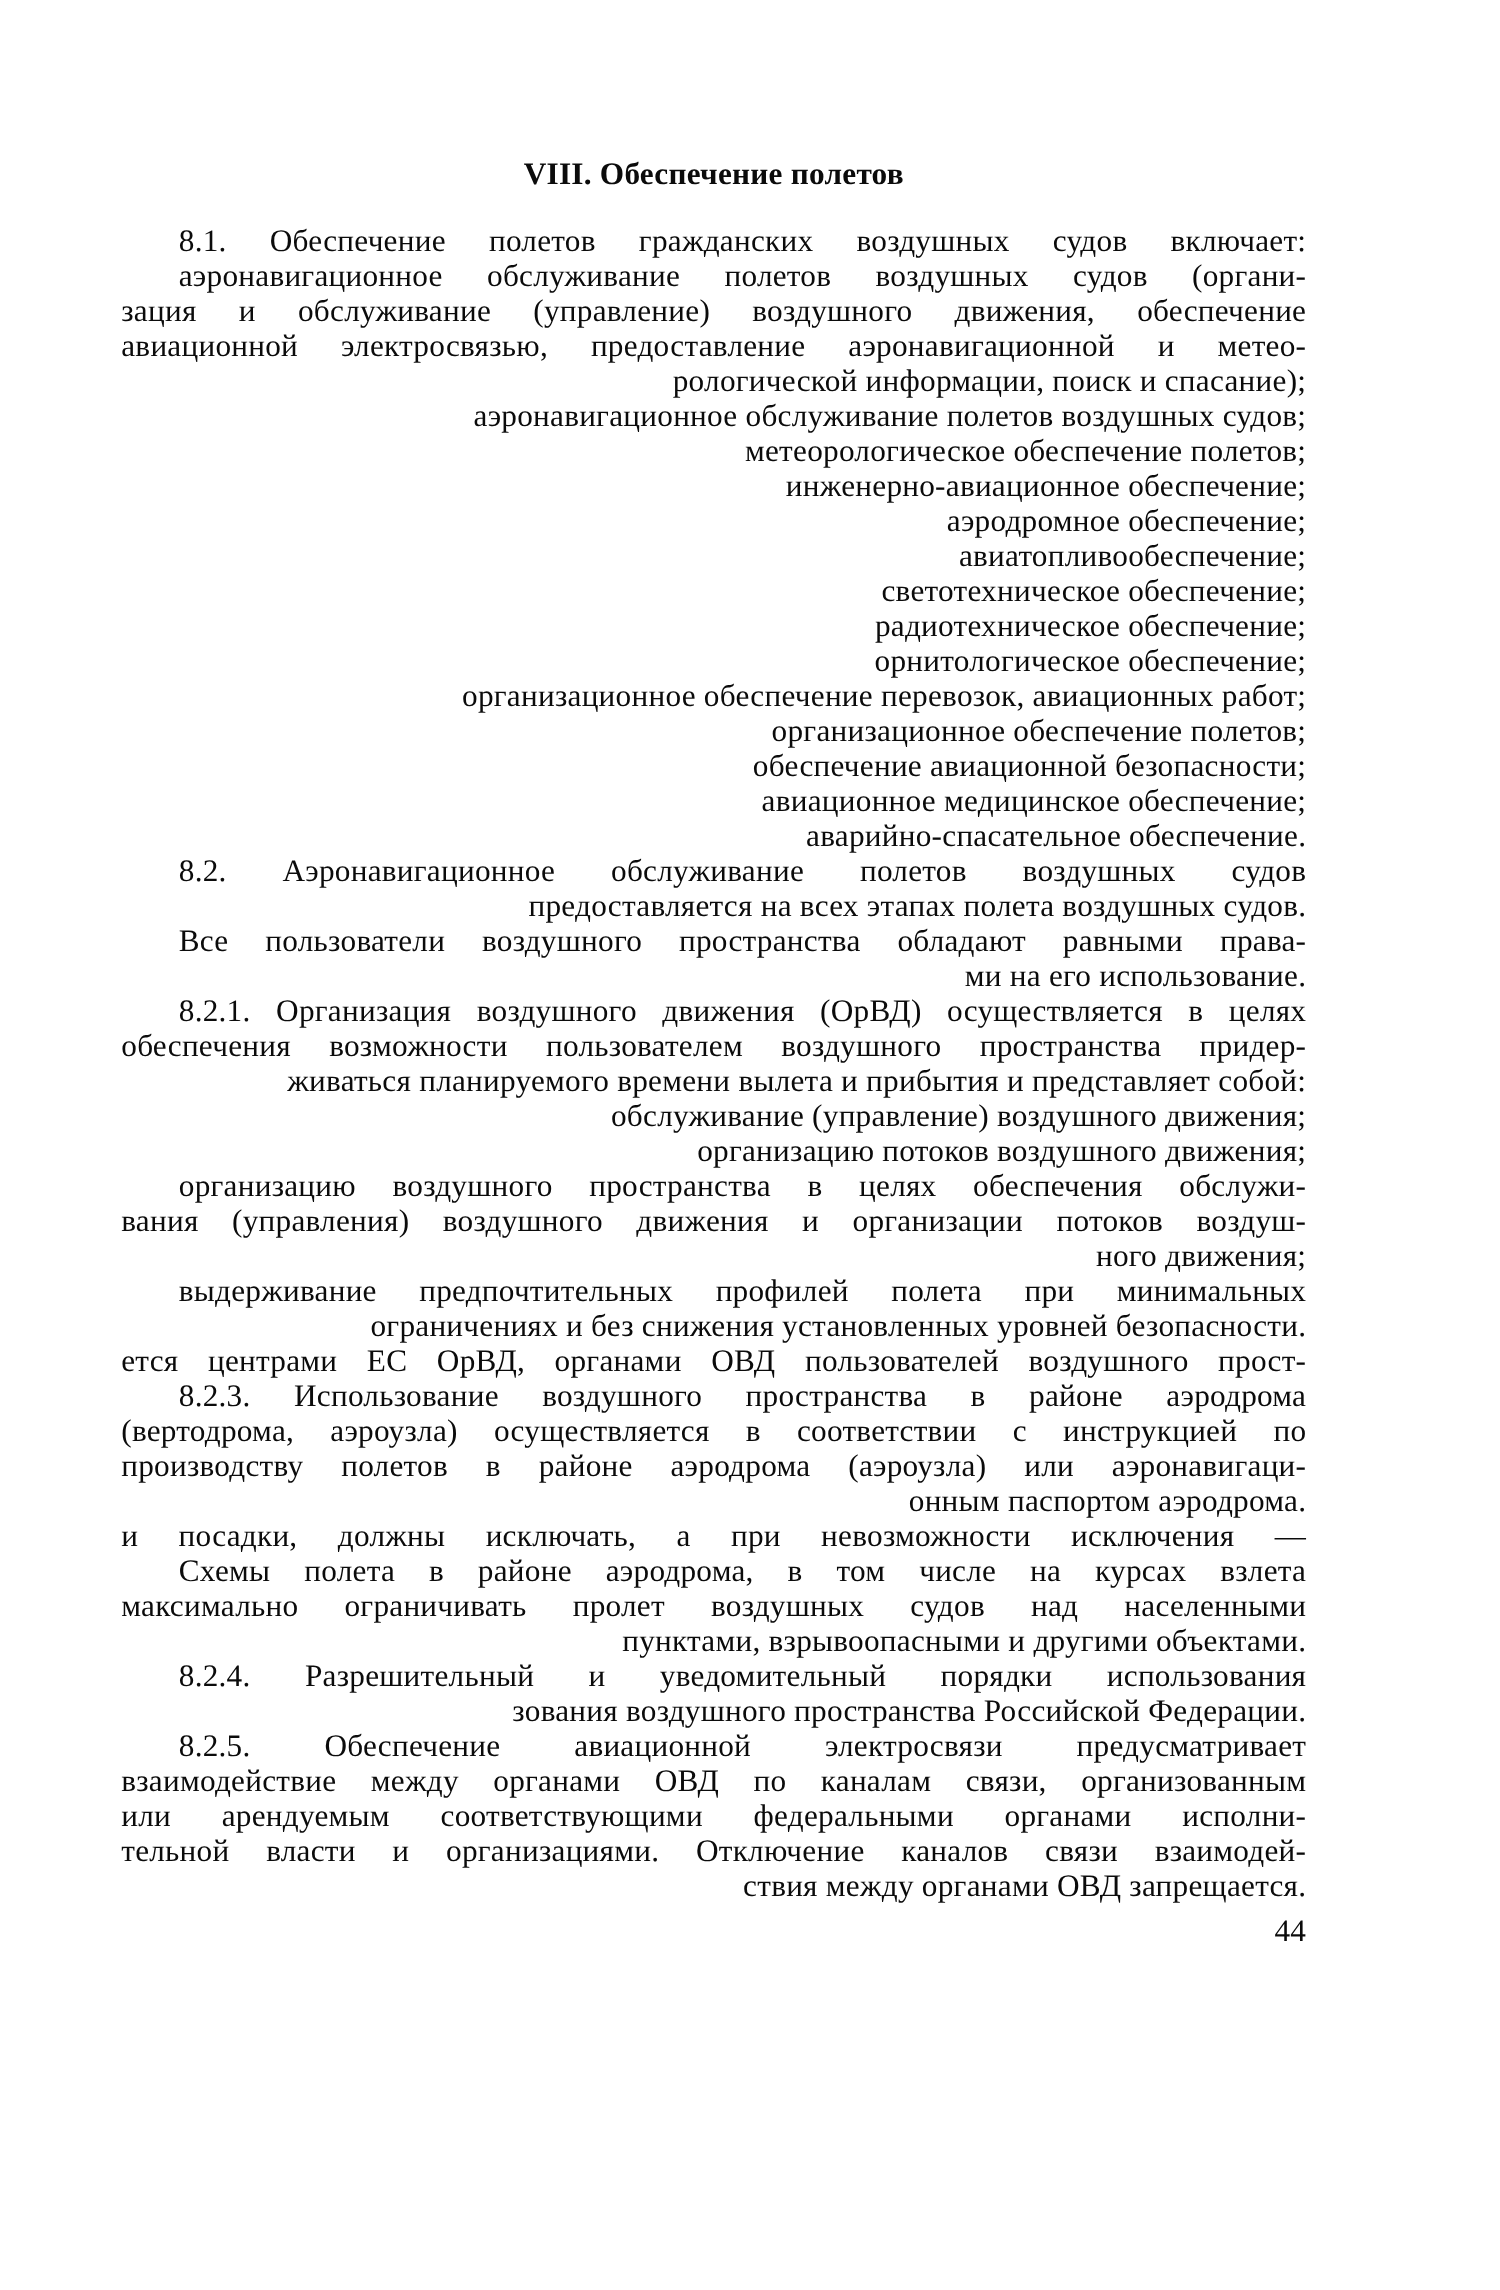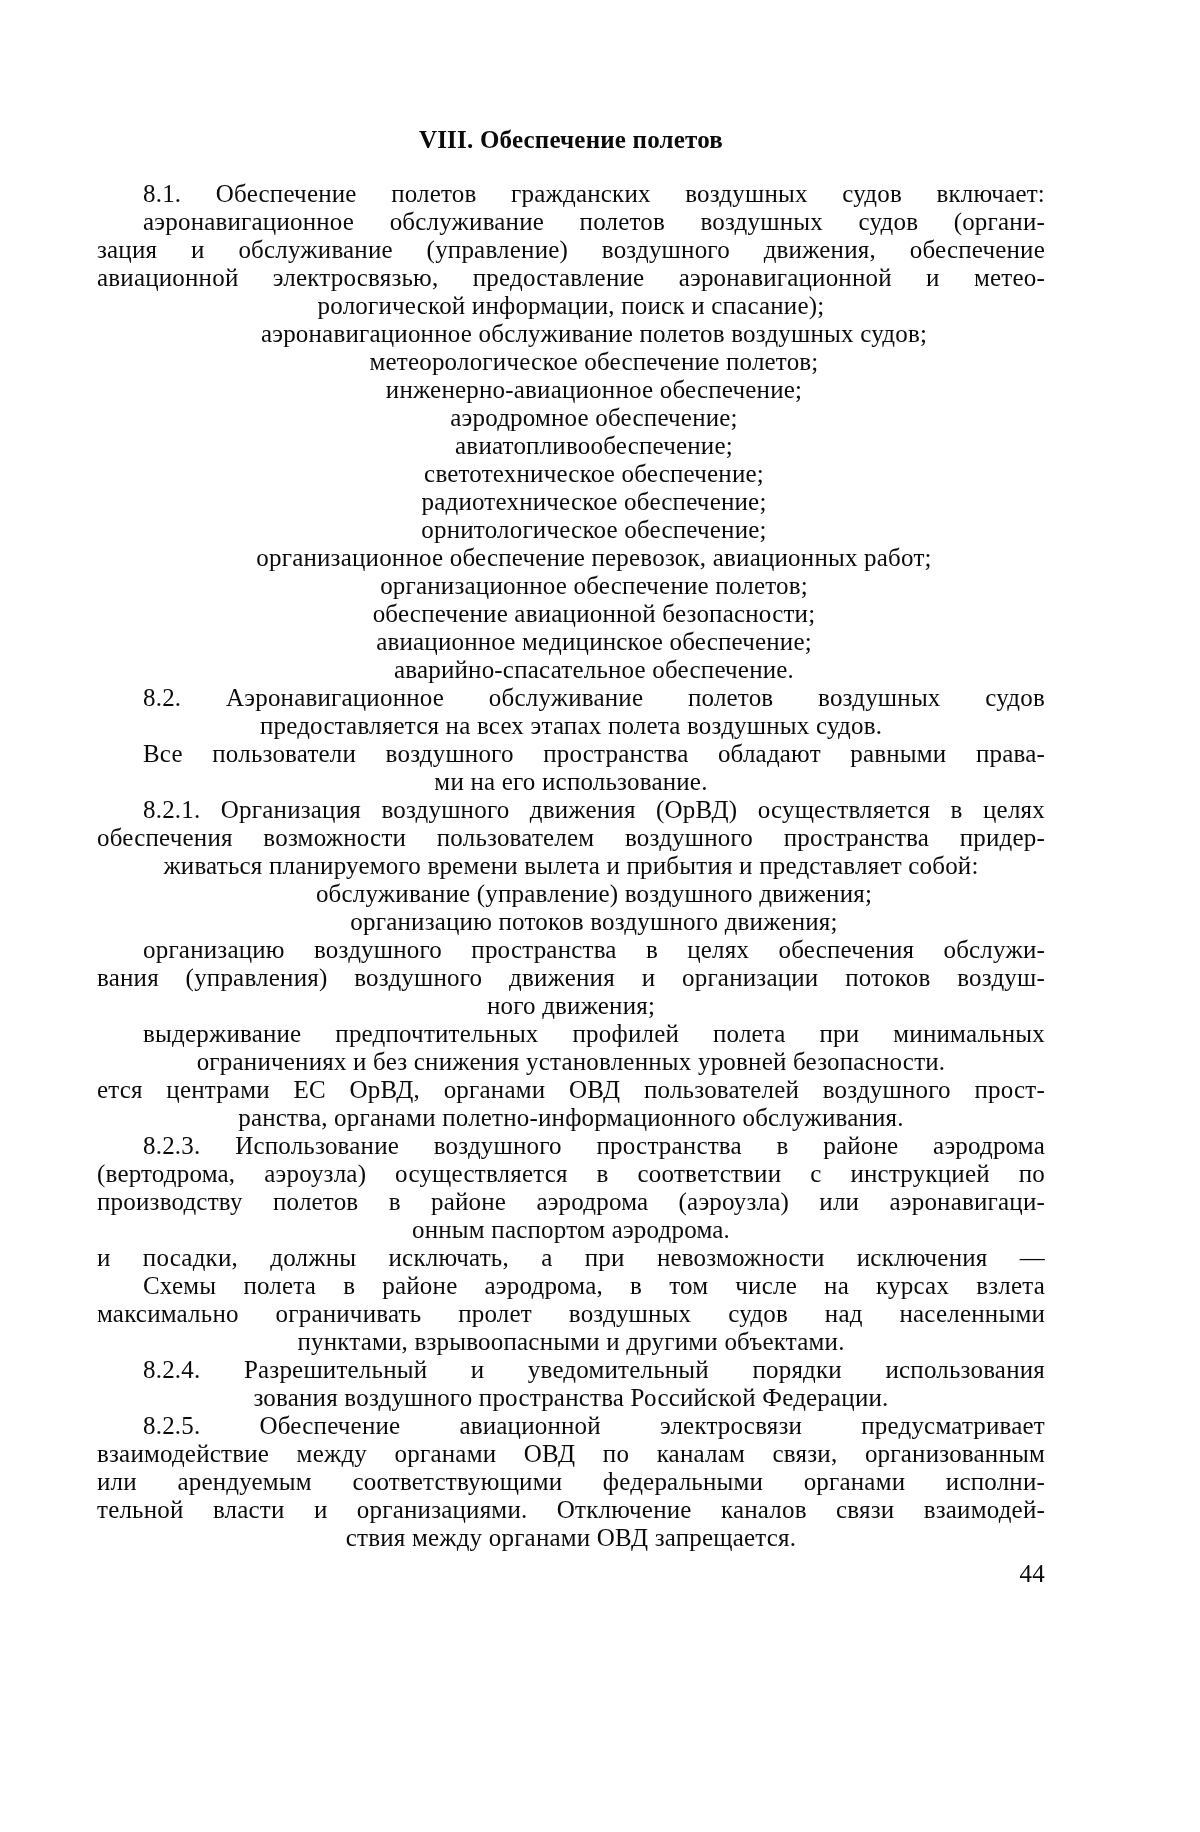--- a/index.html
+++ b/index.html
@@ -29,7 +29,7 @@
     height: 28px;
     overflow: hidden;
     white-space: nowrap;
-    text-align: center;
+    text-align: right;
     letter-spacing: 0.2px;
   }
   

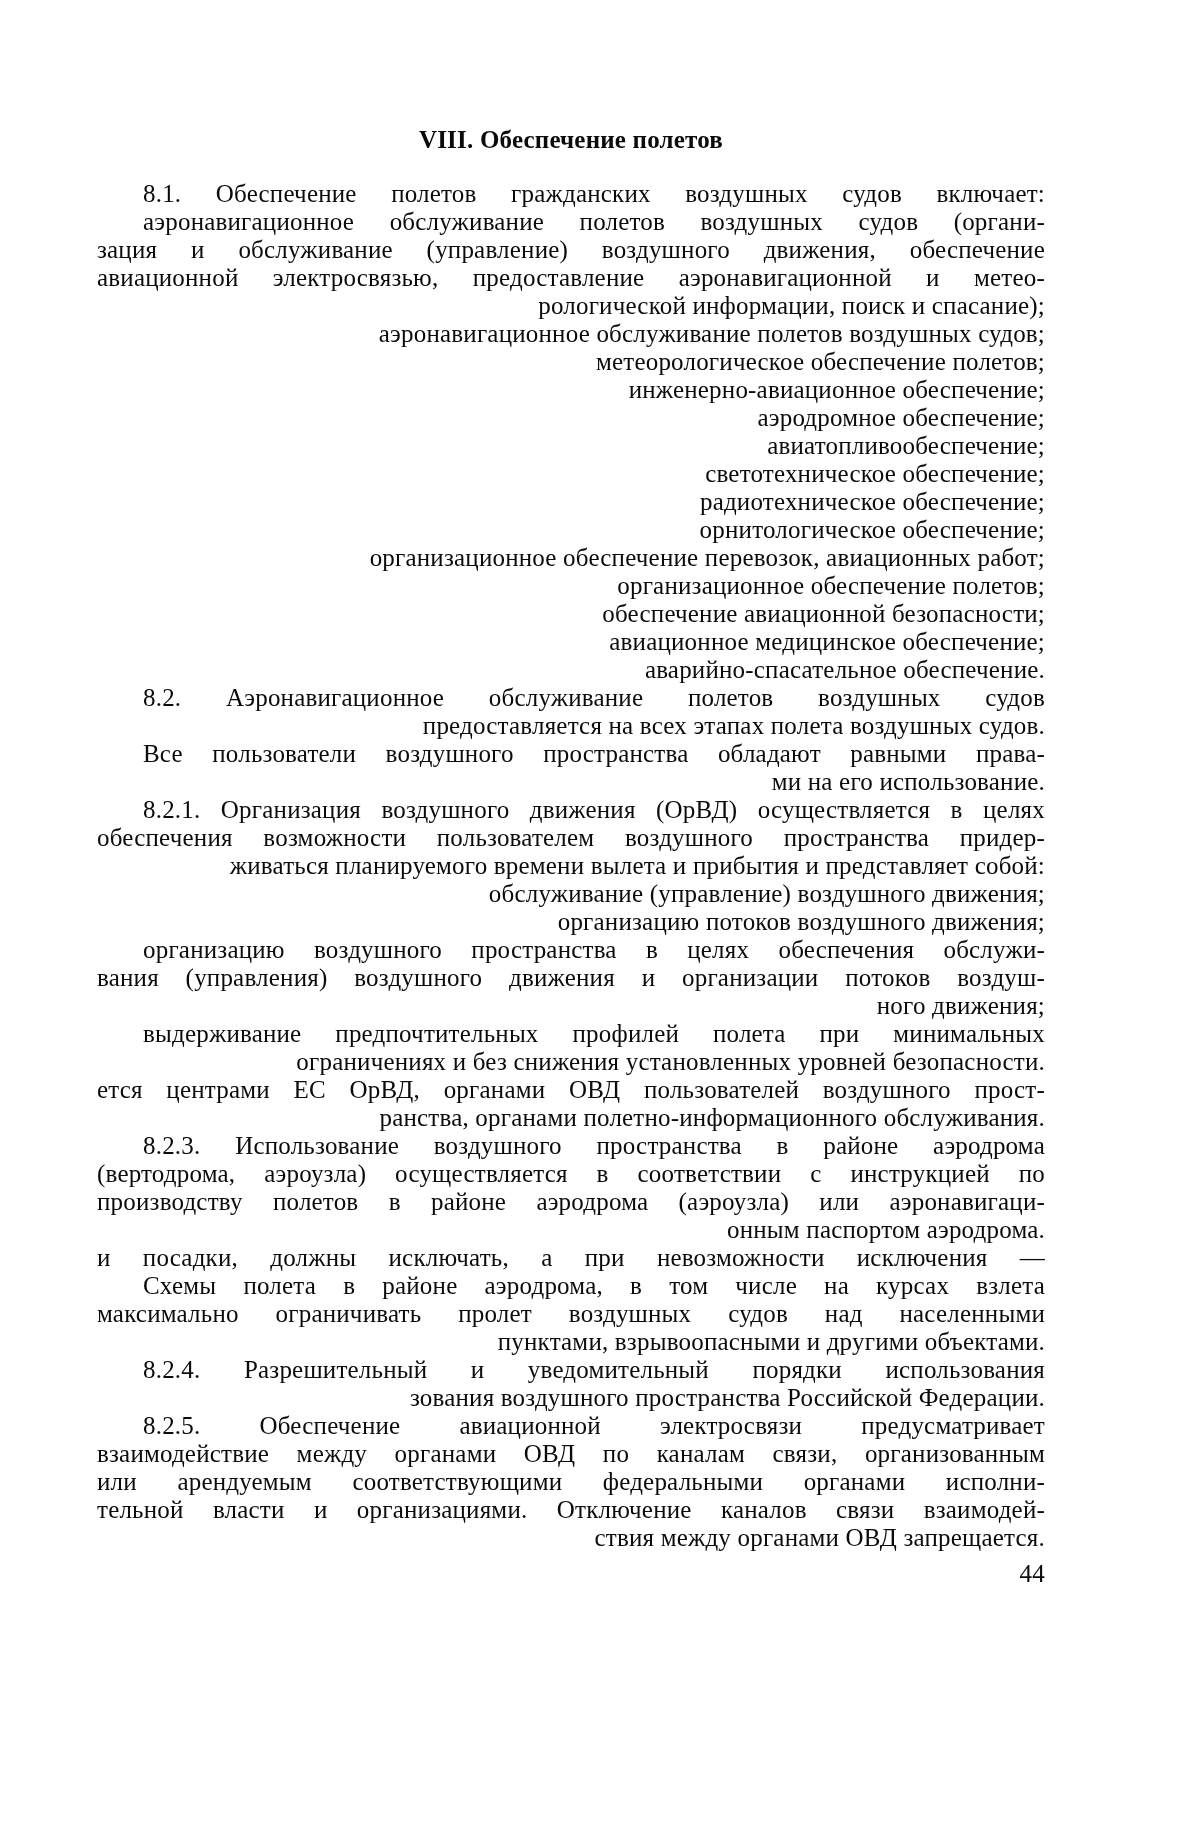--- a/index.html
+++ b/index.html
@@ -135,7 +135,6 @@
     </div>
     <div class="block para">
       <div class="line stretch">ется центрами ЕС ОрВД, органами ОВД пользователей воздушного прост-</div>
-      <div class="line">ранства, органами полетно-информационного обслуживания.</div>
     </div>
     <div class="block para">
       <div class="line indent stretch">8.2.3. Использование воздушного пространства в районе аэродрома</div>

